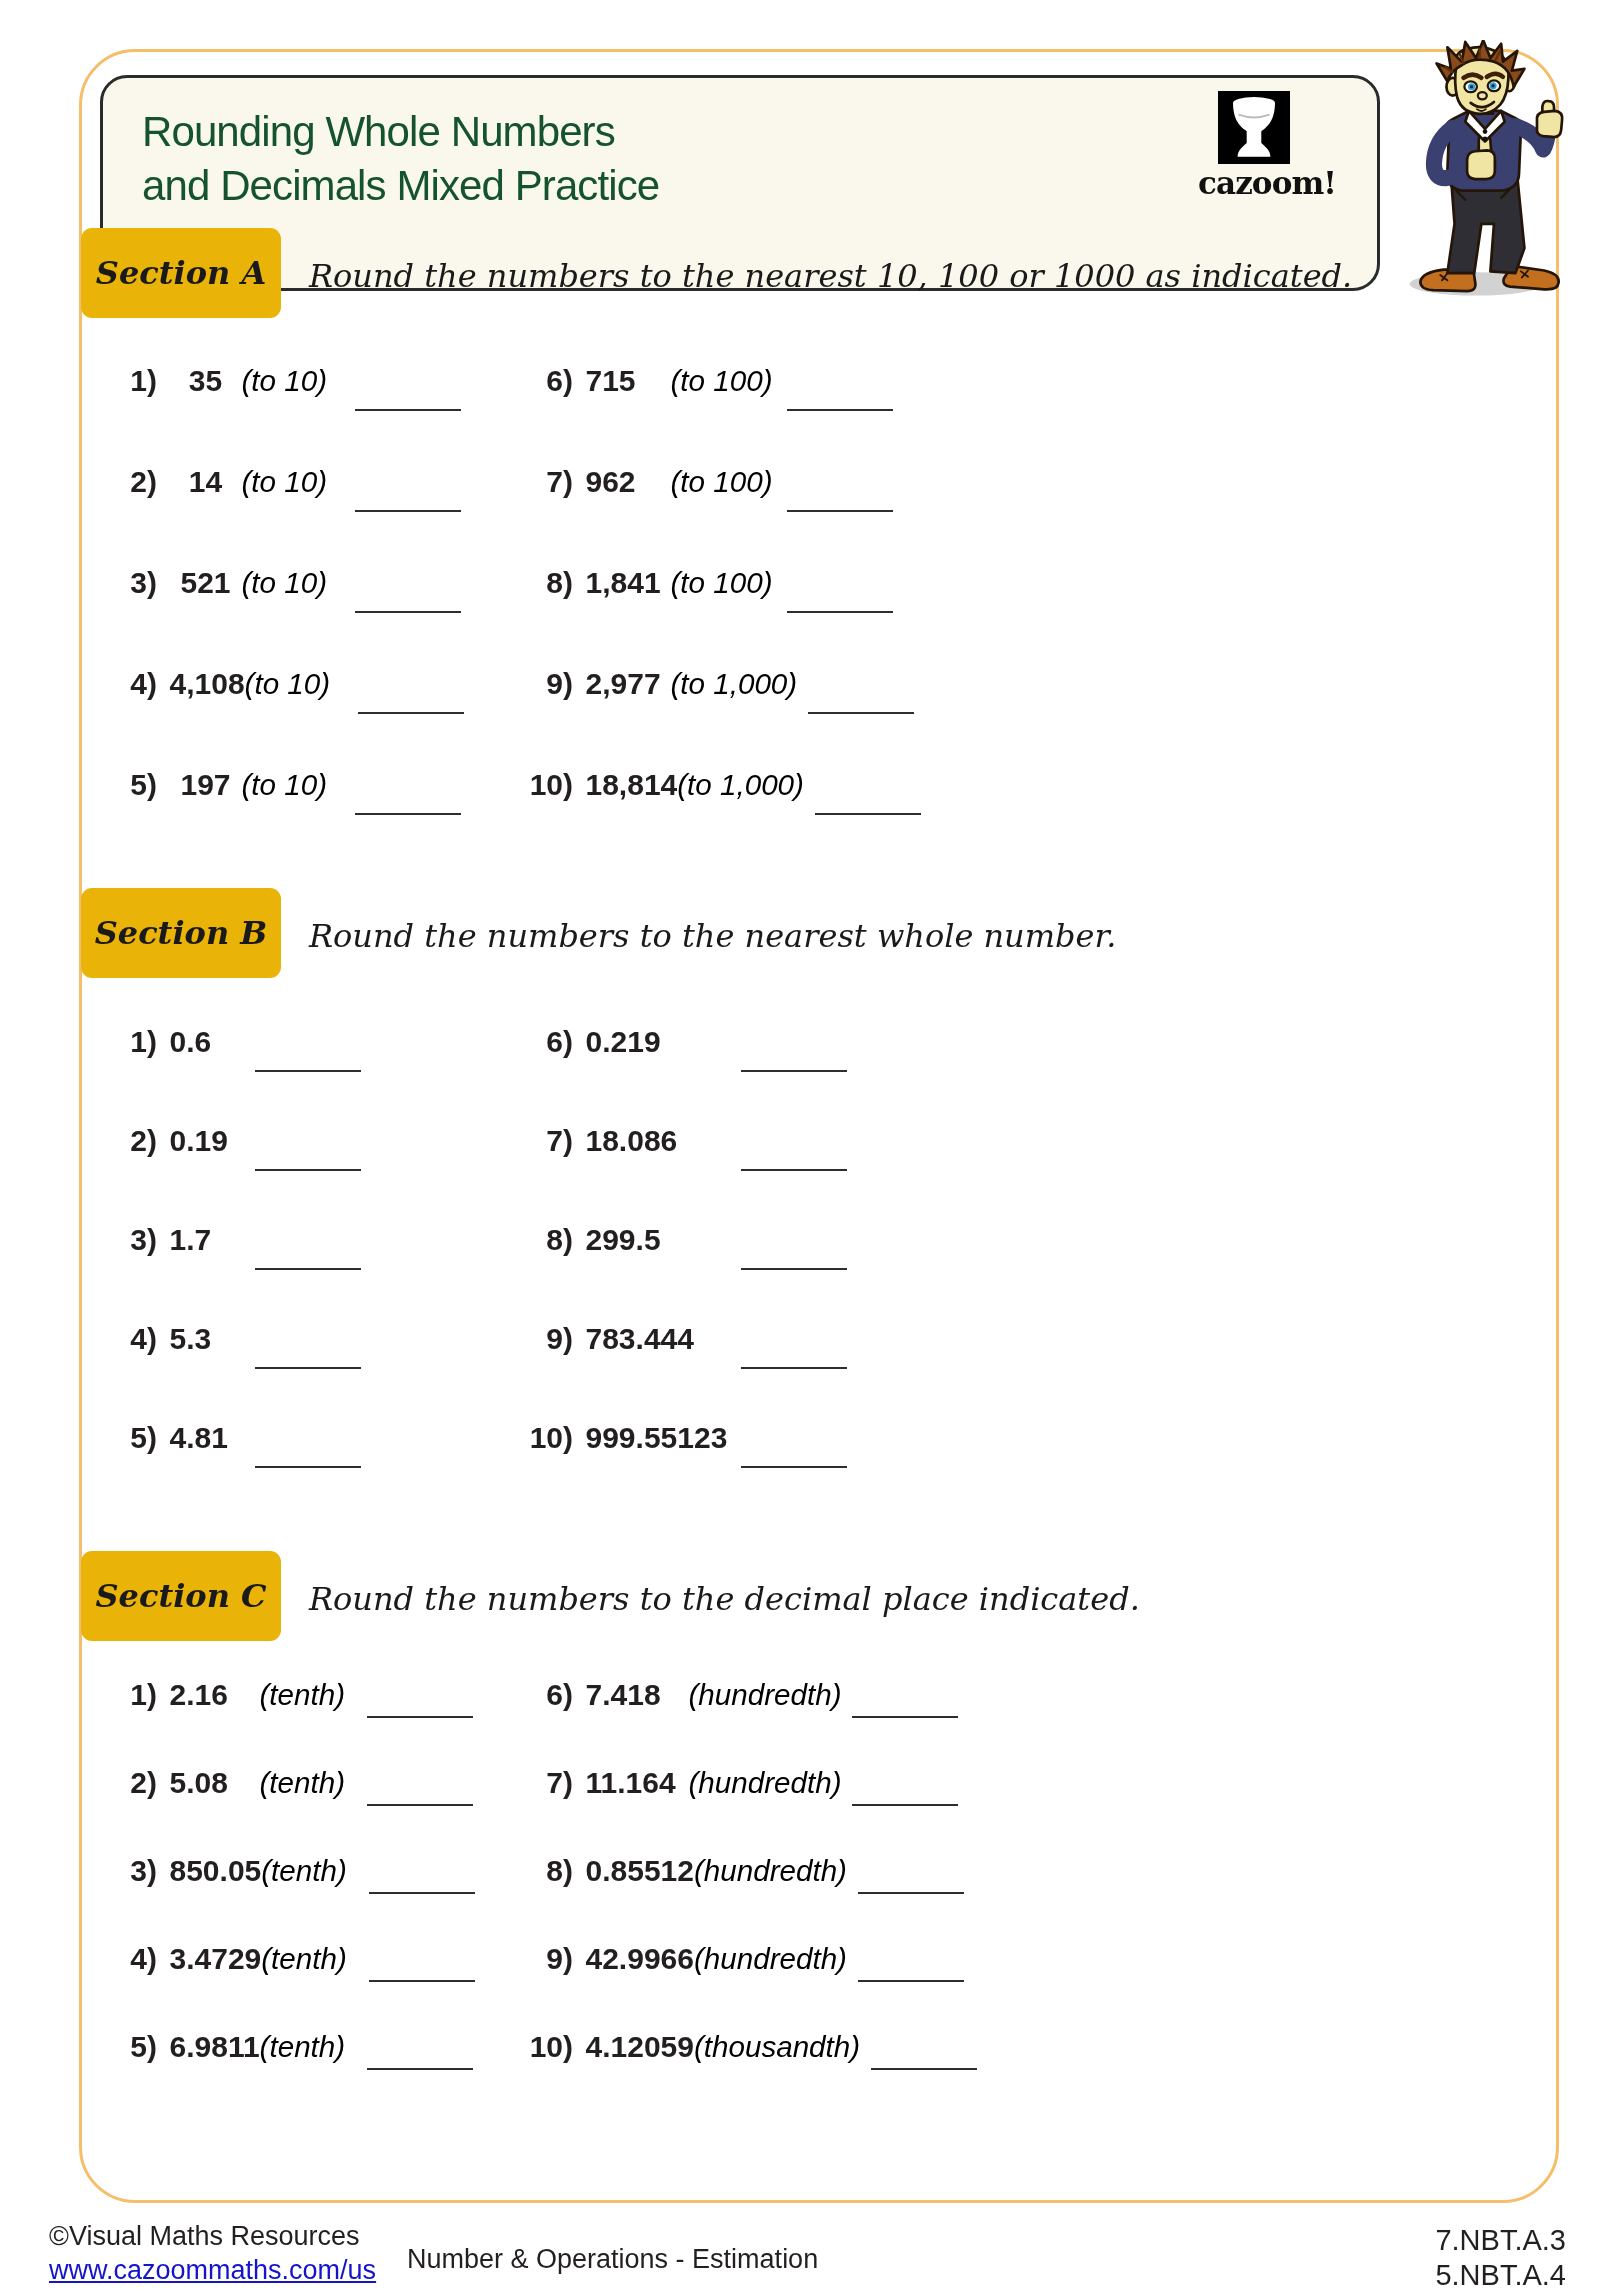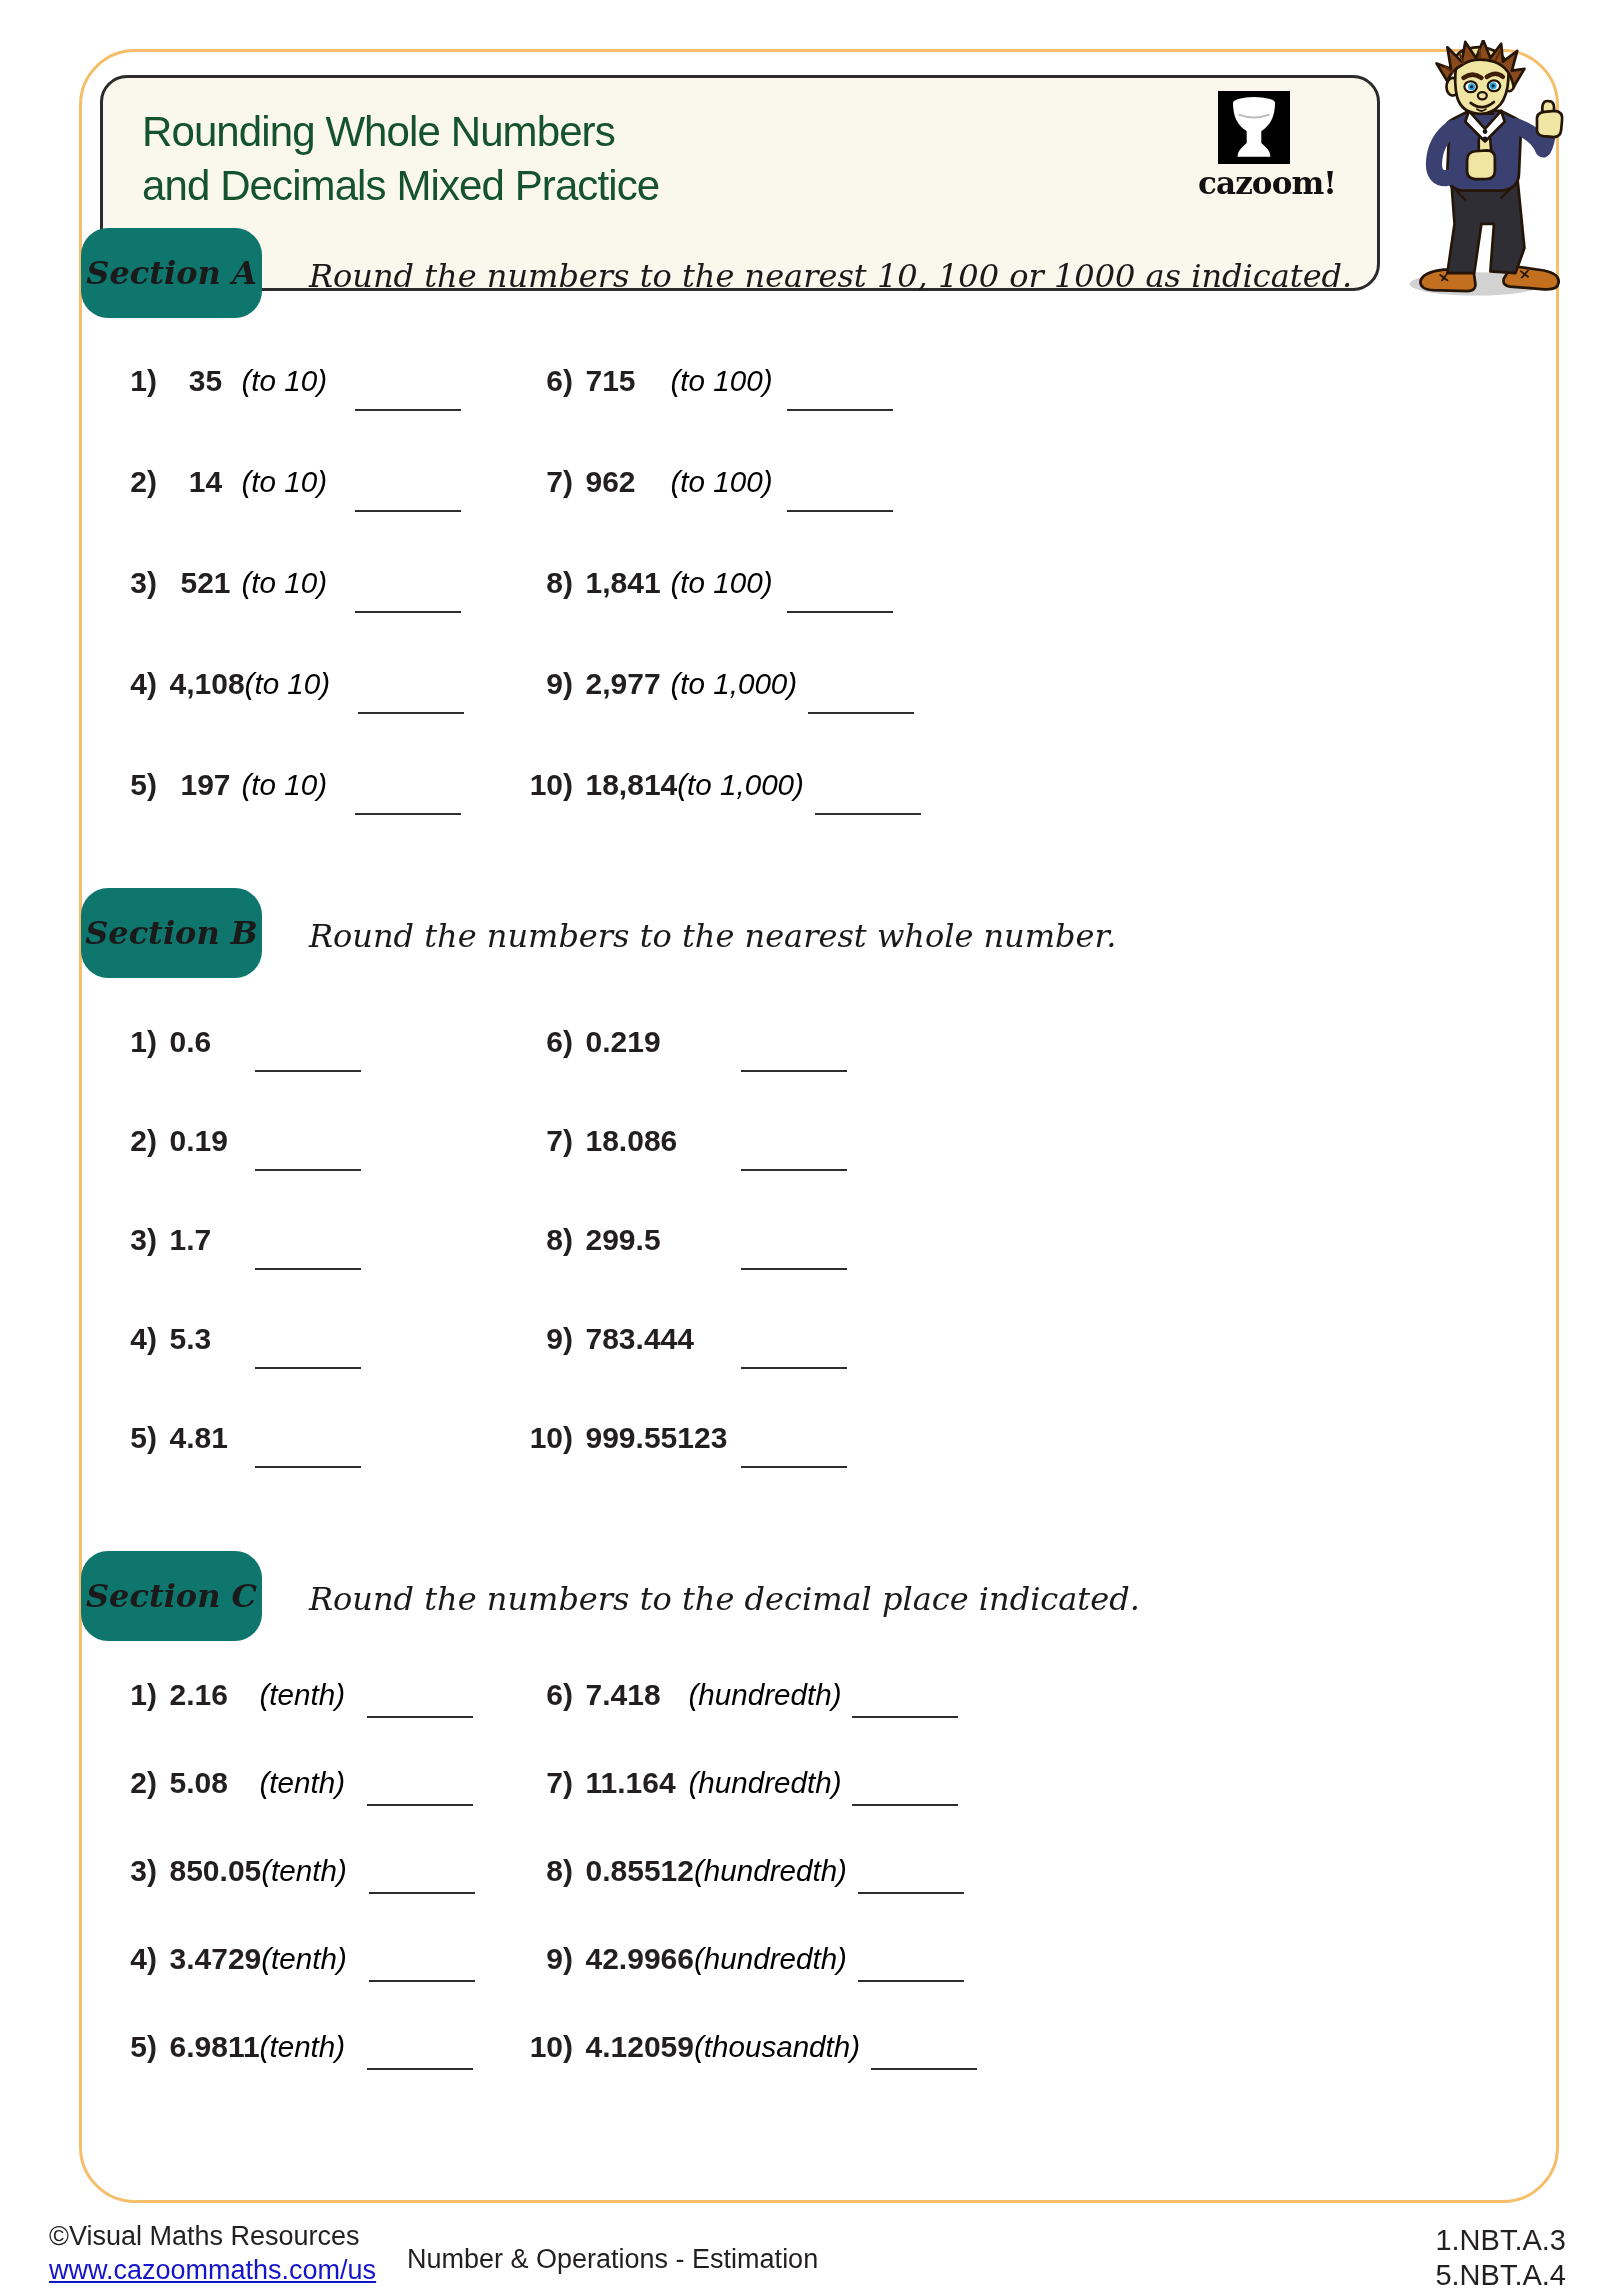--- a/index.html
+++ b/index.html
@@ -25,8 +25,8 @@
   .mascot{position:absolute;left:1390px;top:40px;width:190px;height:262px;}
 
   
-  .section-label{position:absolute;left:81px;width:181px;height:90px;background:#0f766e;
-                 border-radius:27px;display:flex;align-items:center;justify-content:center;
+  .section-label{position:absolute;left:81px;width:200px;height:90px;background:#eab308;
+                 border-radius:11px;display:flex;align-items:center;justify-content:center;
                  font-family:"DejaVu Serif",serif;font-style:italic;font-weight:bold;
                  font-size:32px;color:#1a1a1a;}
   .instruction{position:absolute;left:309px;font-family:"DejaVu Serif",serif;

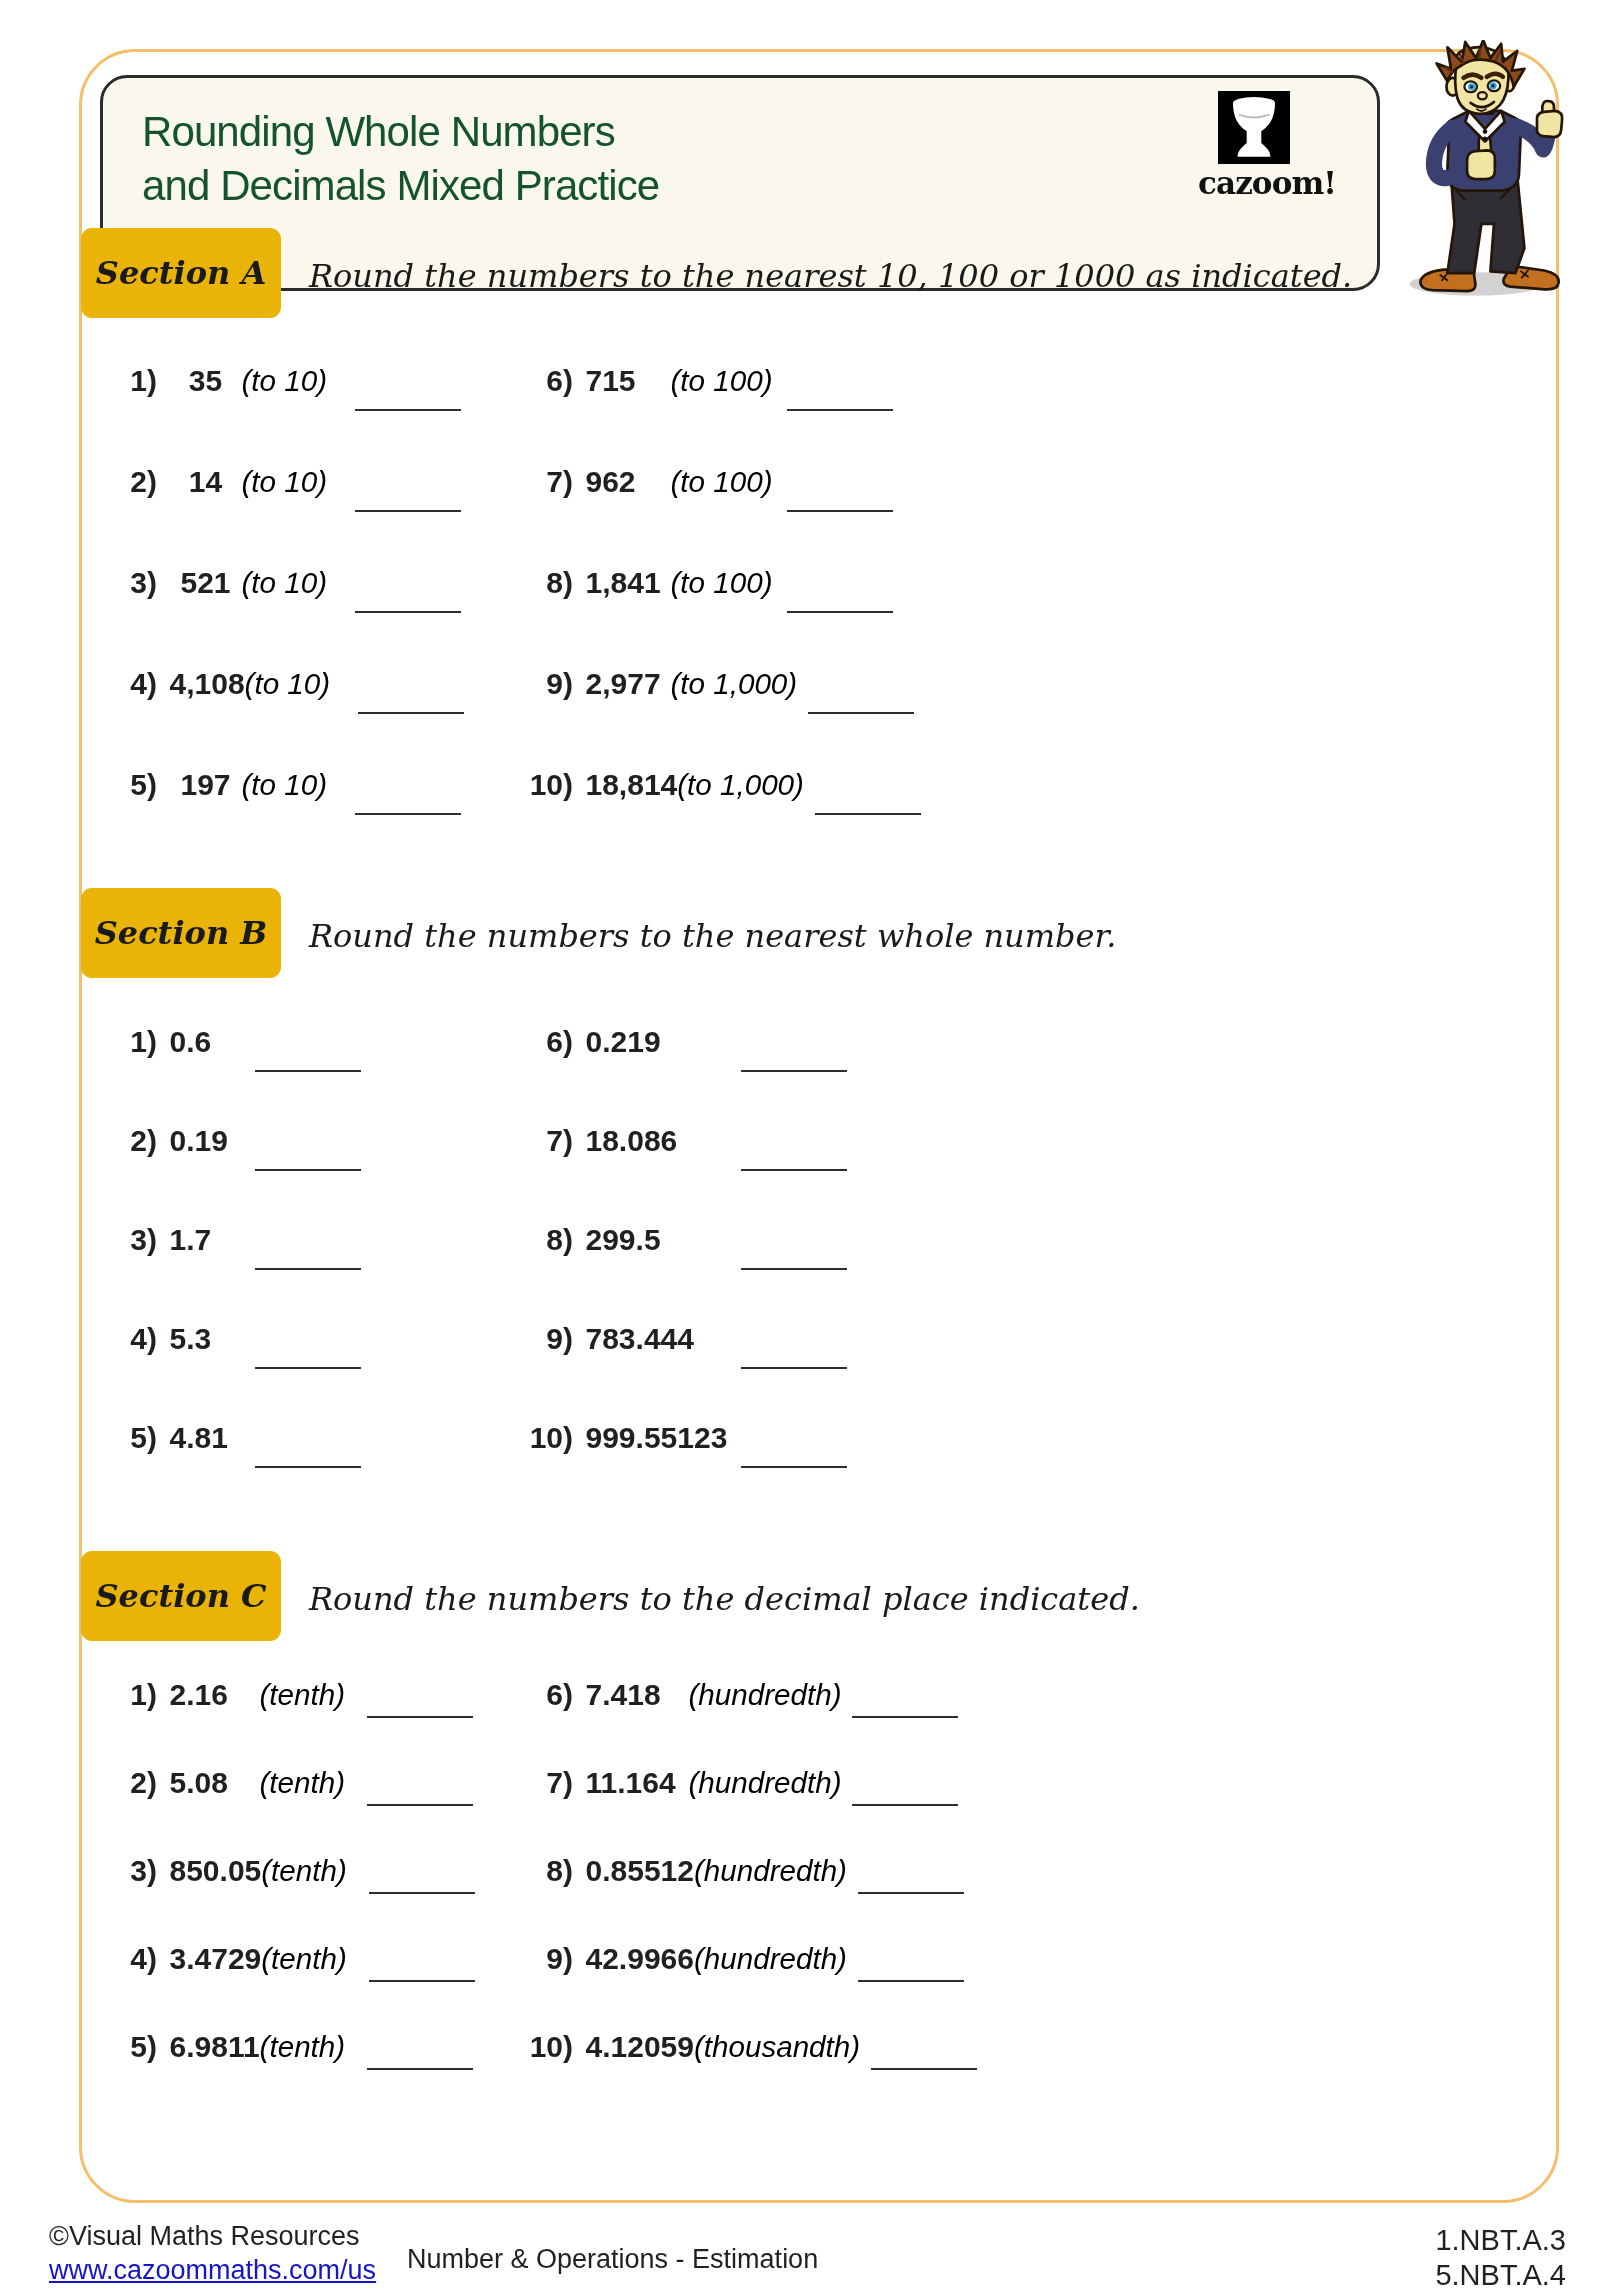--- a/index.html
+++ b/index.html
@@ -343,7 +343,7 @@
   </div>
   <div class="footer-center">Number &amp; Operations - Estimation</div>
   <div class="footer-right">
-    <div>1.NBT.A.3</div>
+    <div>7.NBT.A.3</div>
     <div>5.NBT.A.4</div>
   </div>
 

